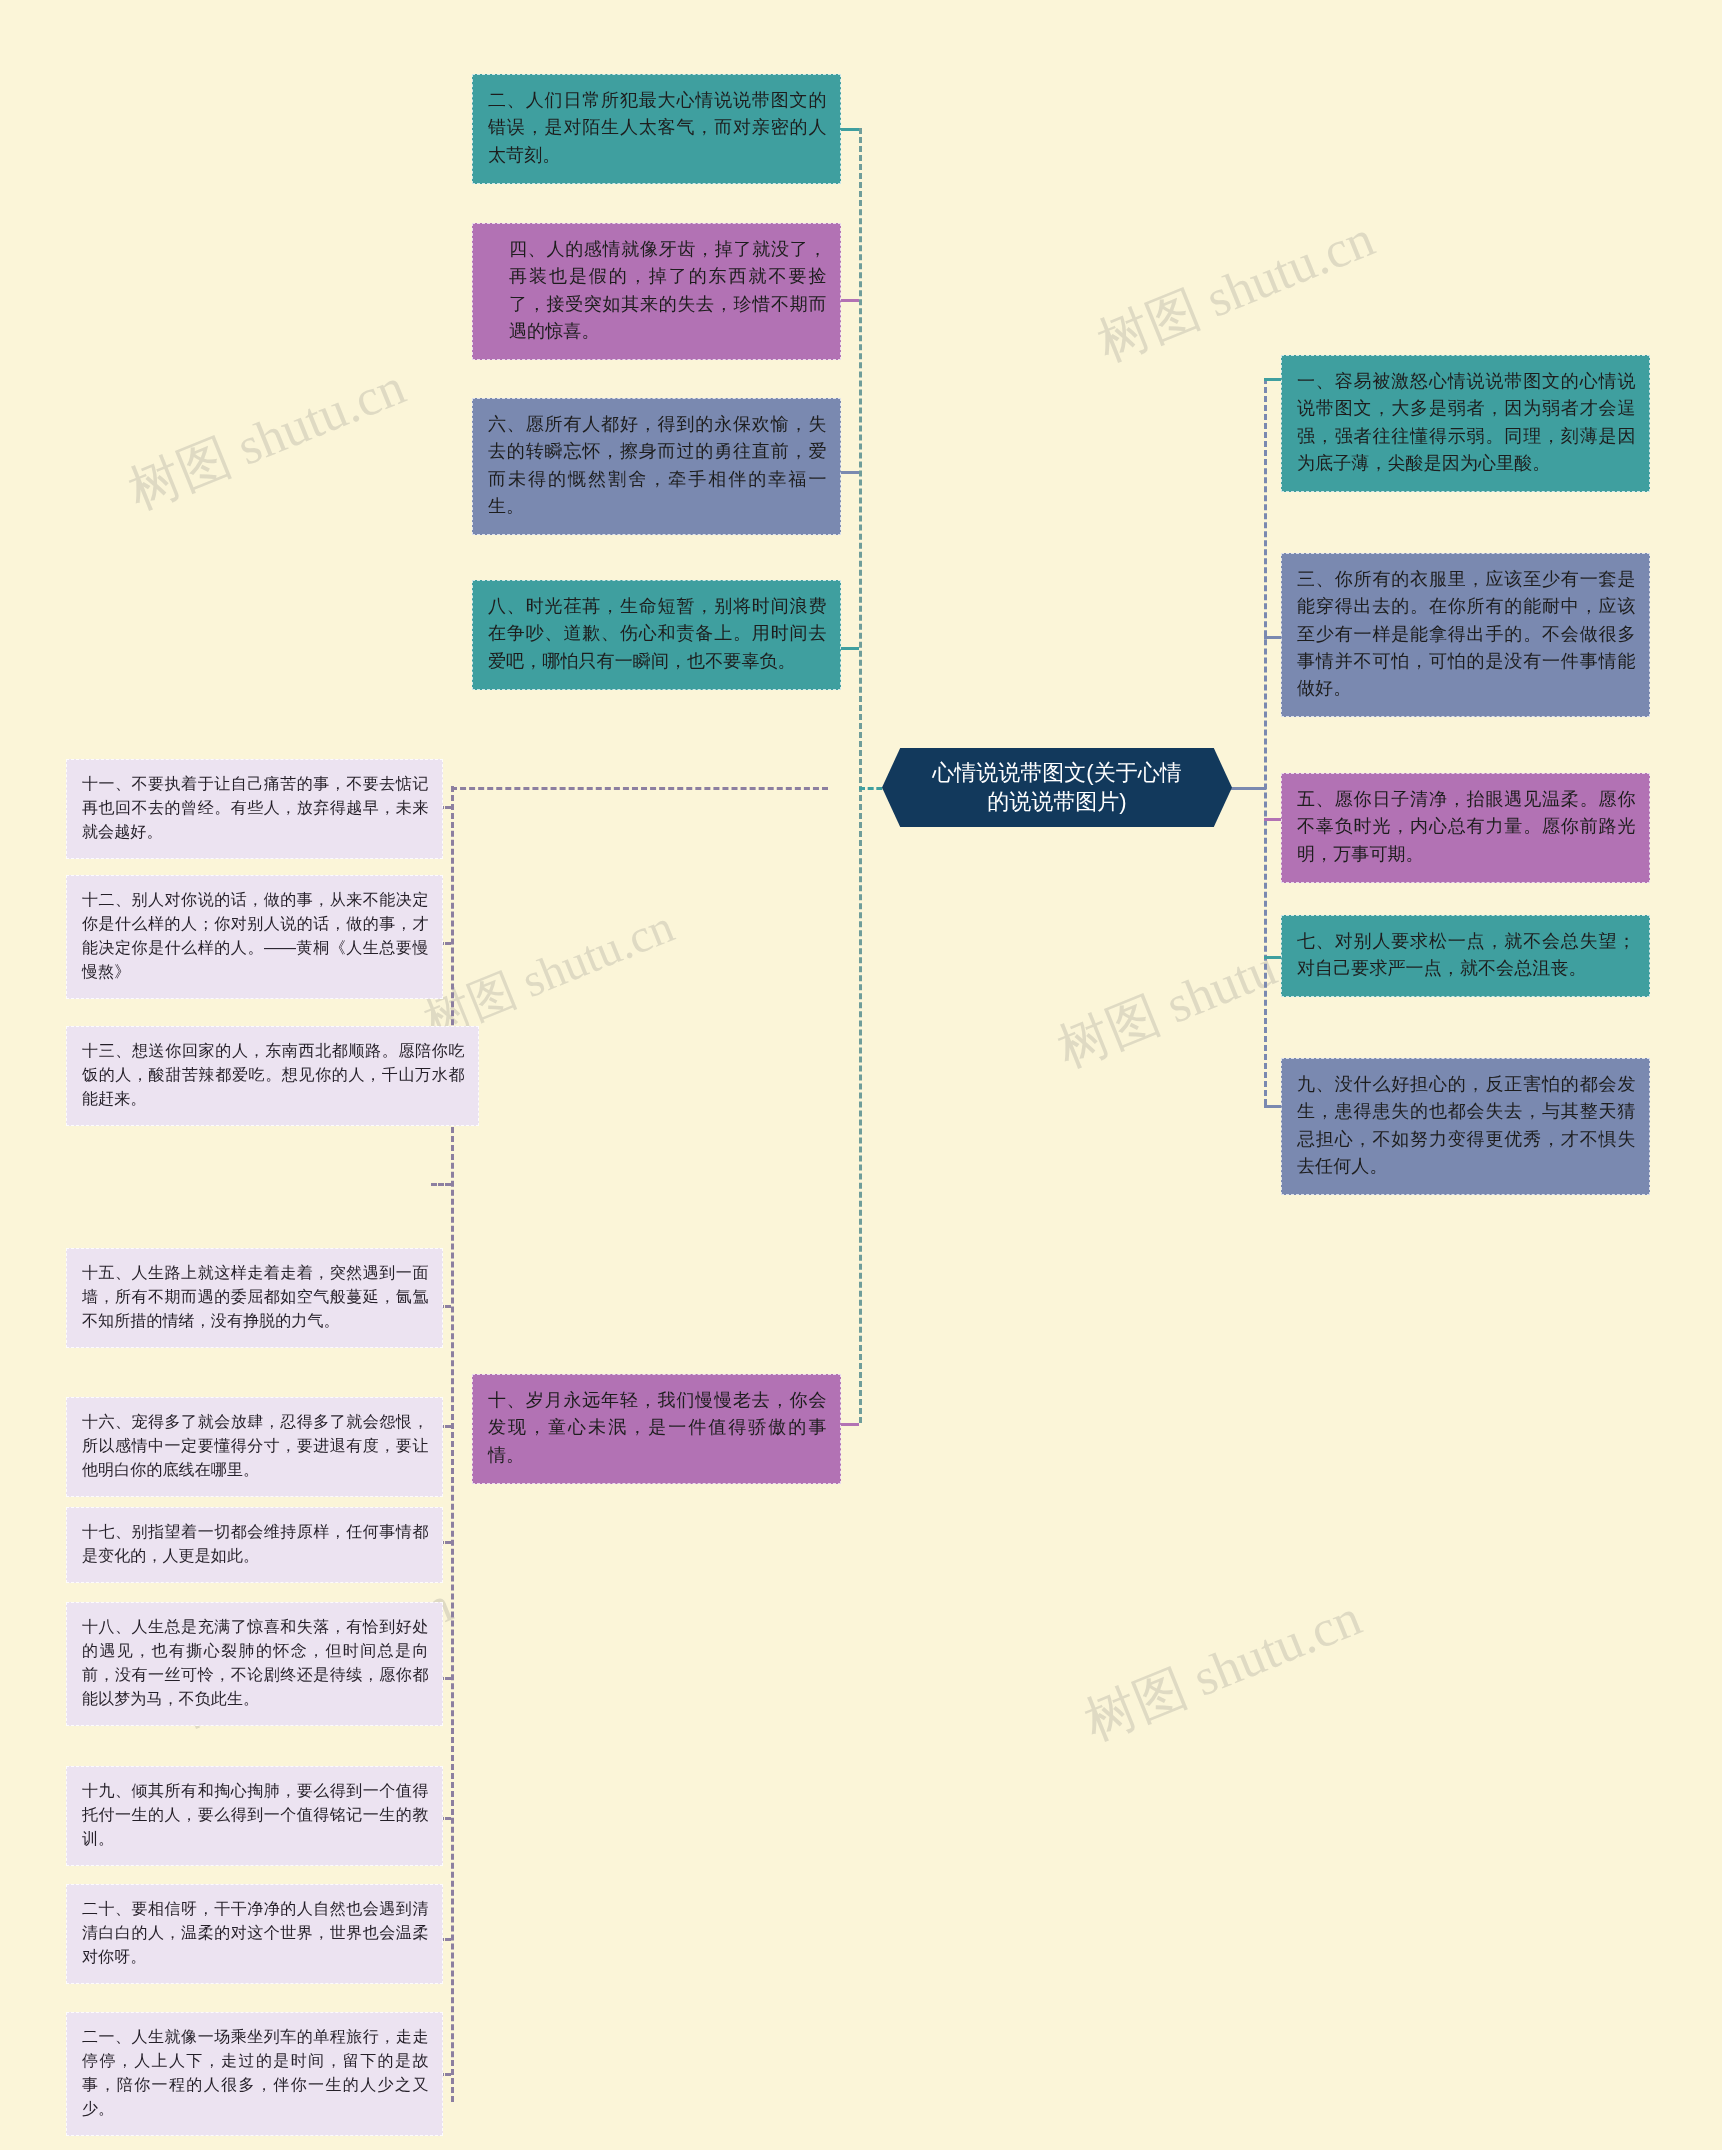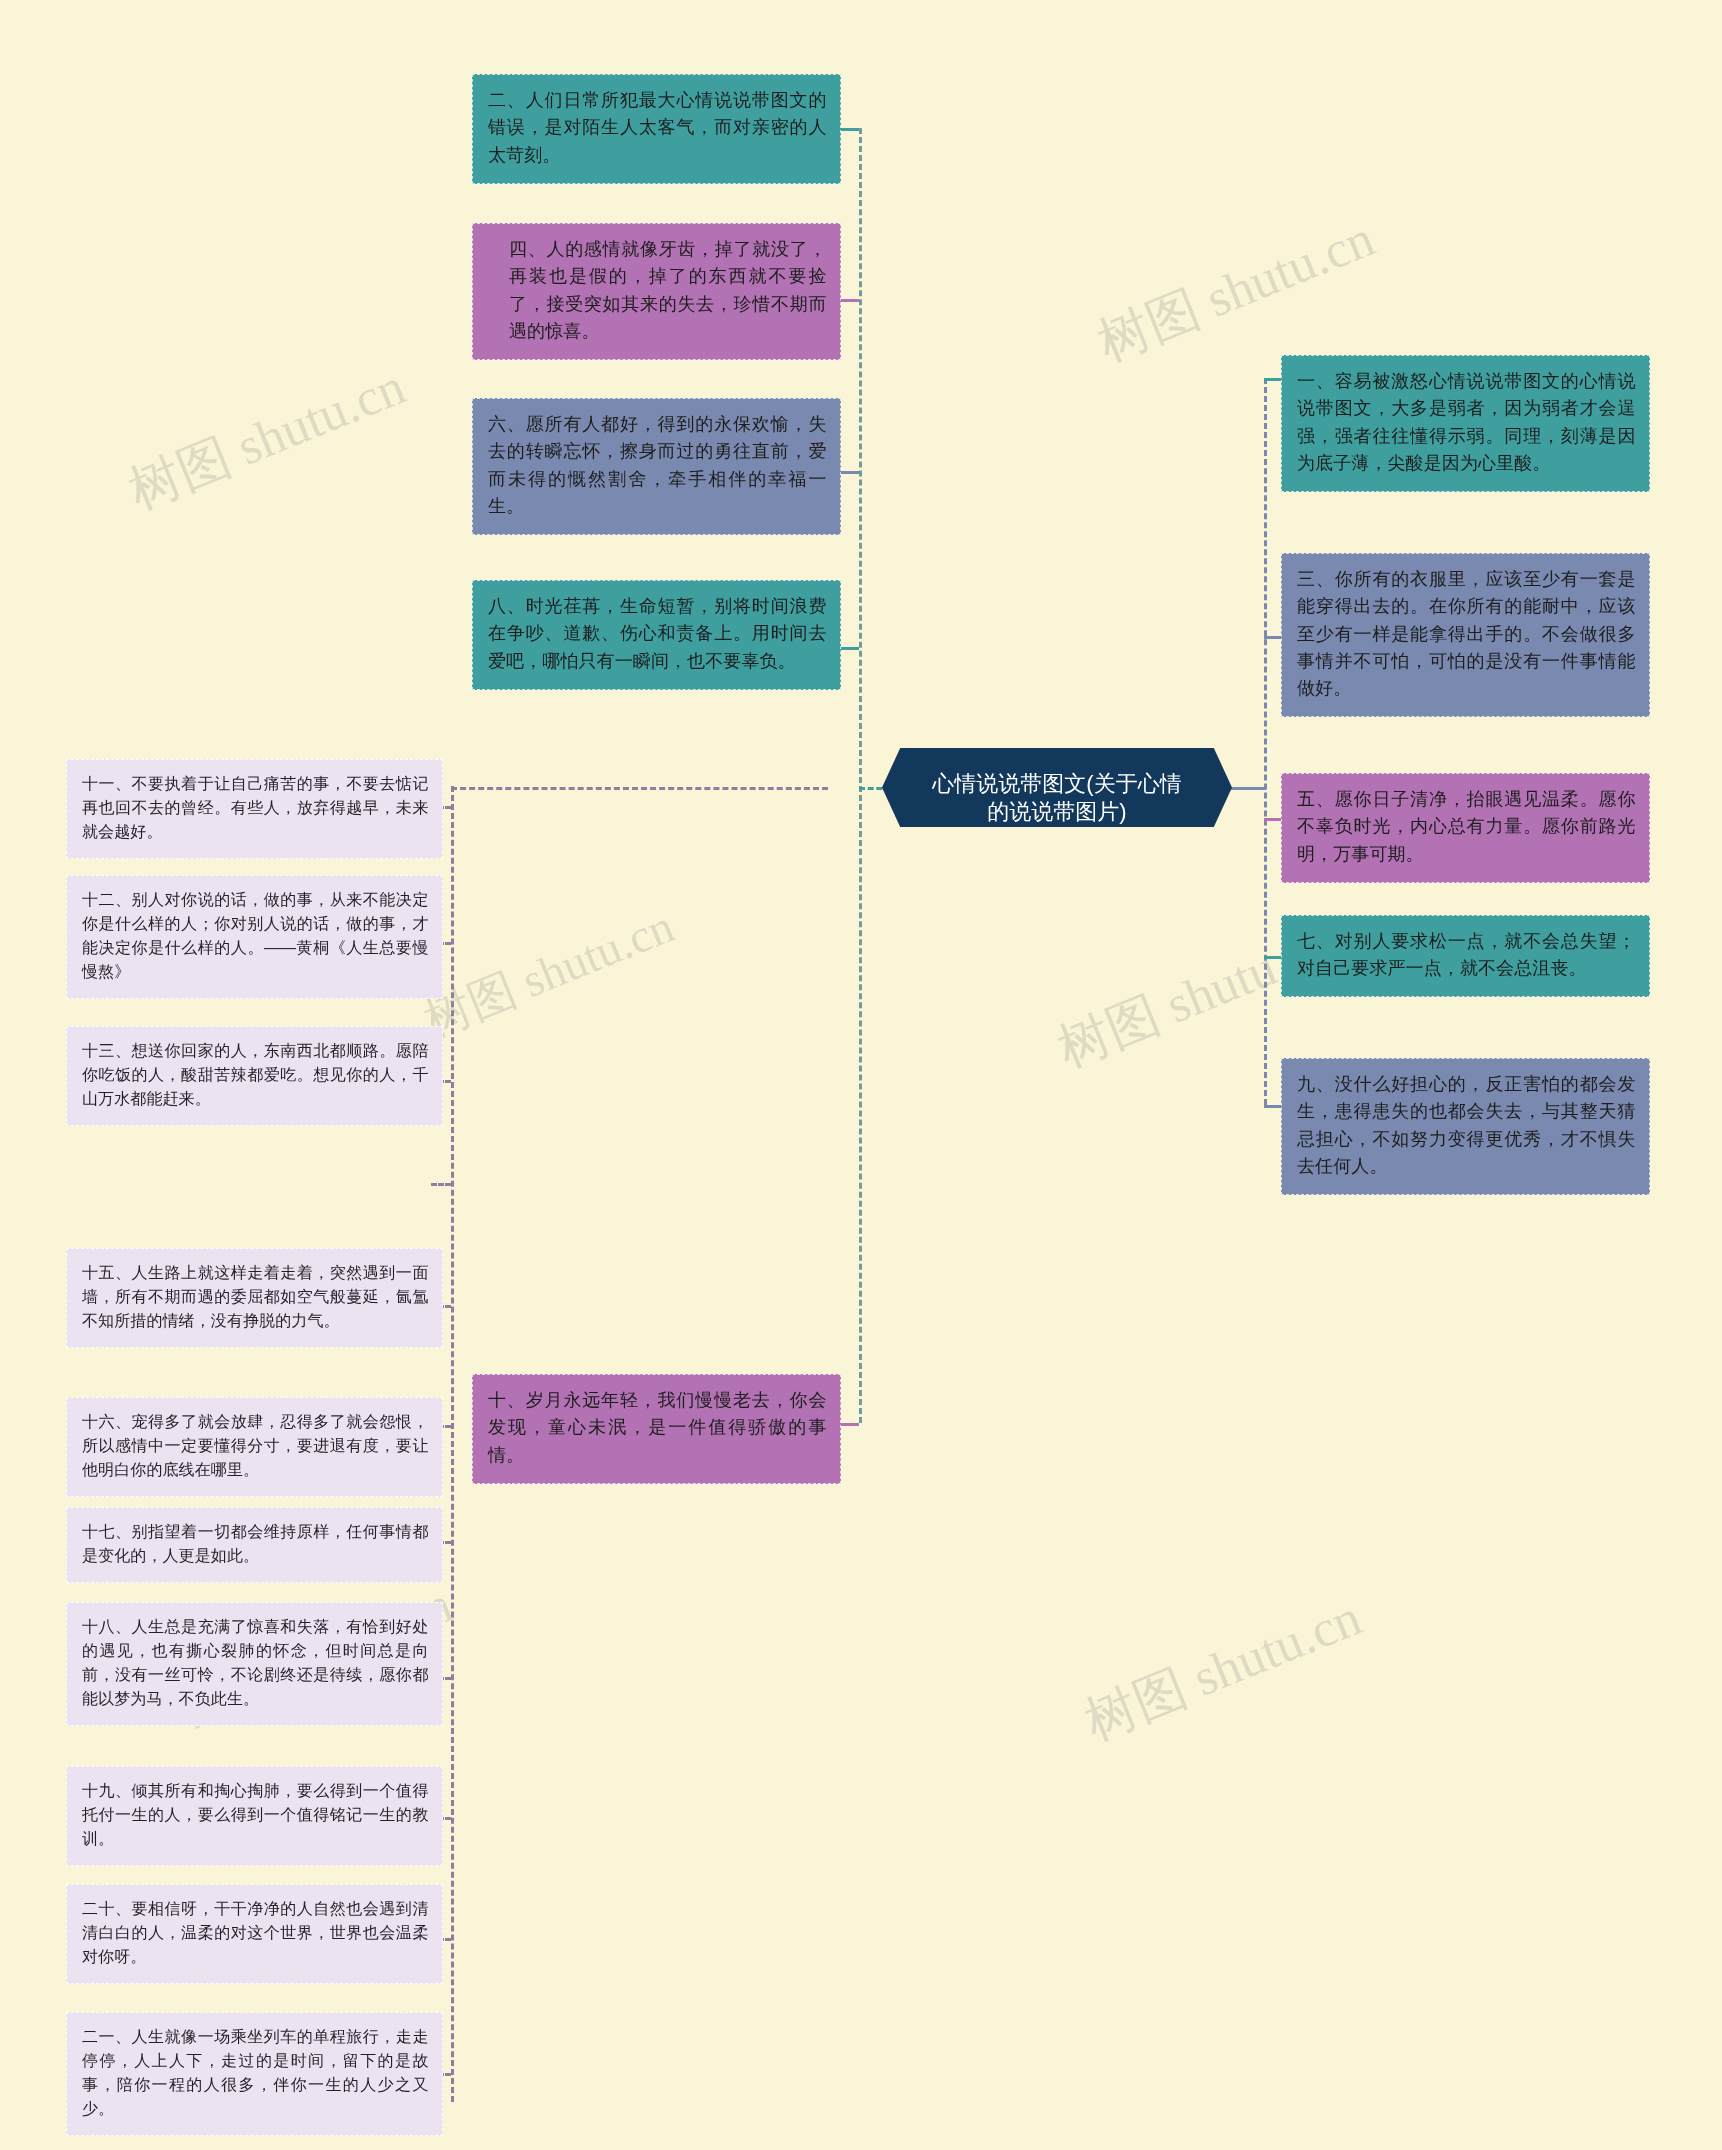--- a/index.html
+++ b/index.html
@@ -49,7 +49,7 @@
     color:#ffffff;
     font-size:22px;
     line-height:1.3;
-    display:flex;align-items:flex-end;justify-content:center;
+    display:flex;align-items:center;justify-content:center;
     text-align:center;
     clip-path:polygon(5.2% 0,94.8% 0,100% 50%,94.8% 100%,5.2% 100%,0 50%);
     padding:0 30px;box-sizing:border-box;

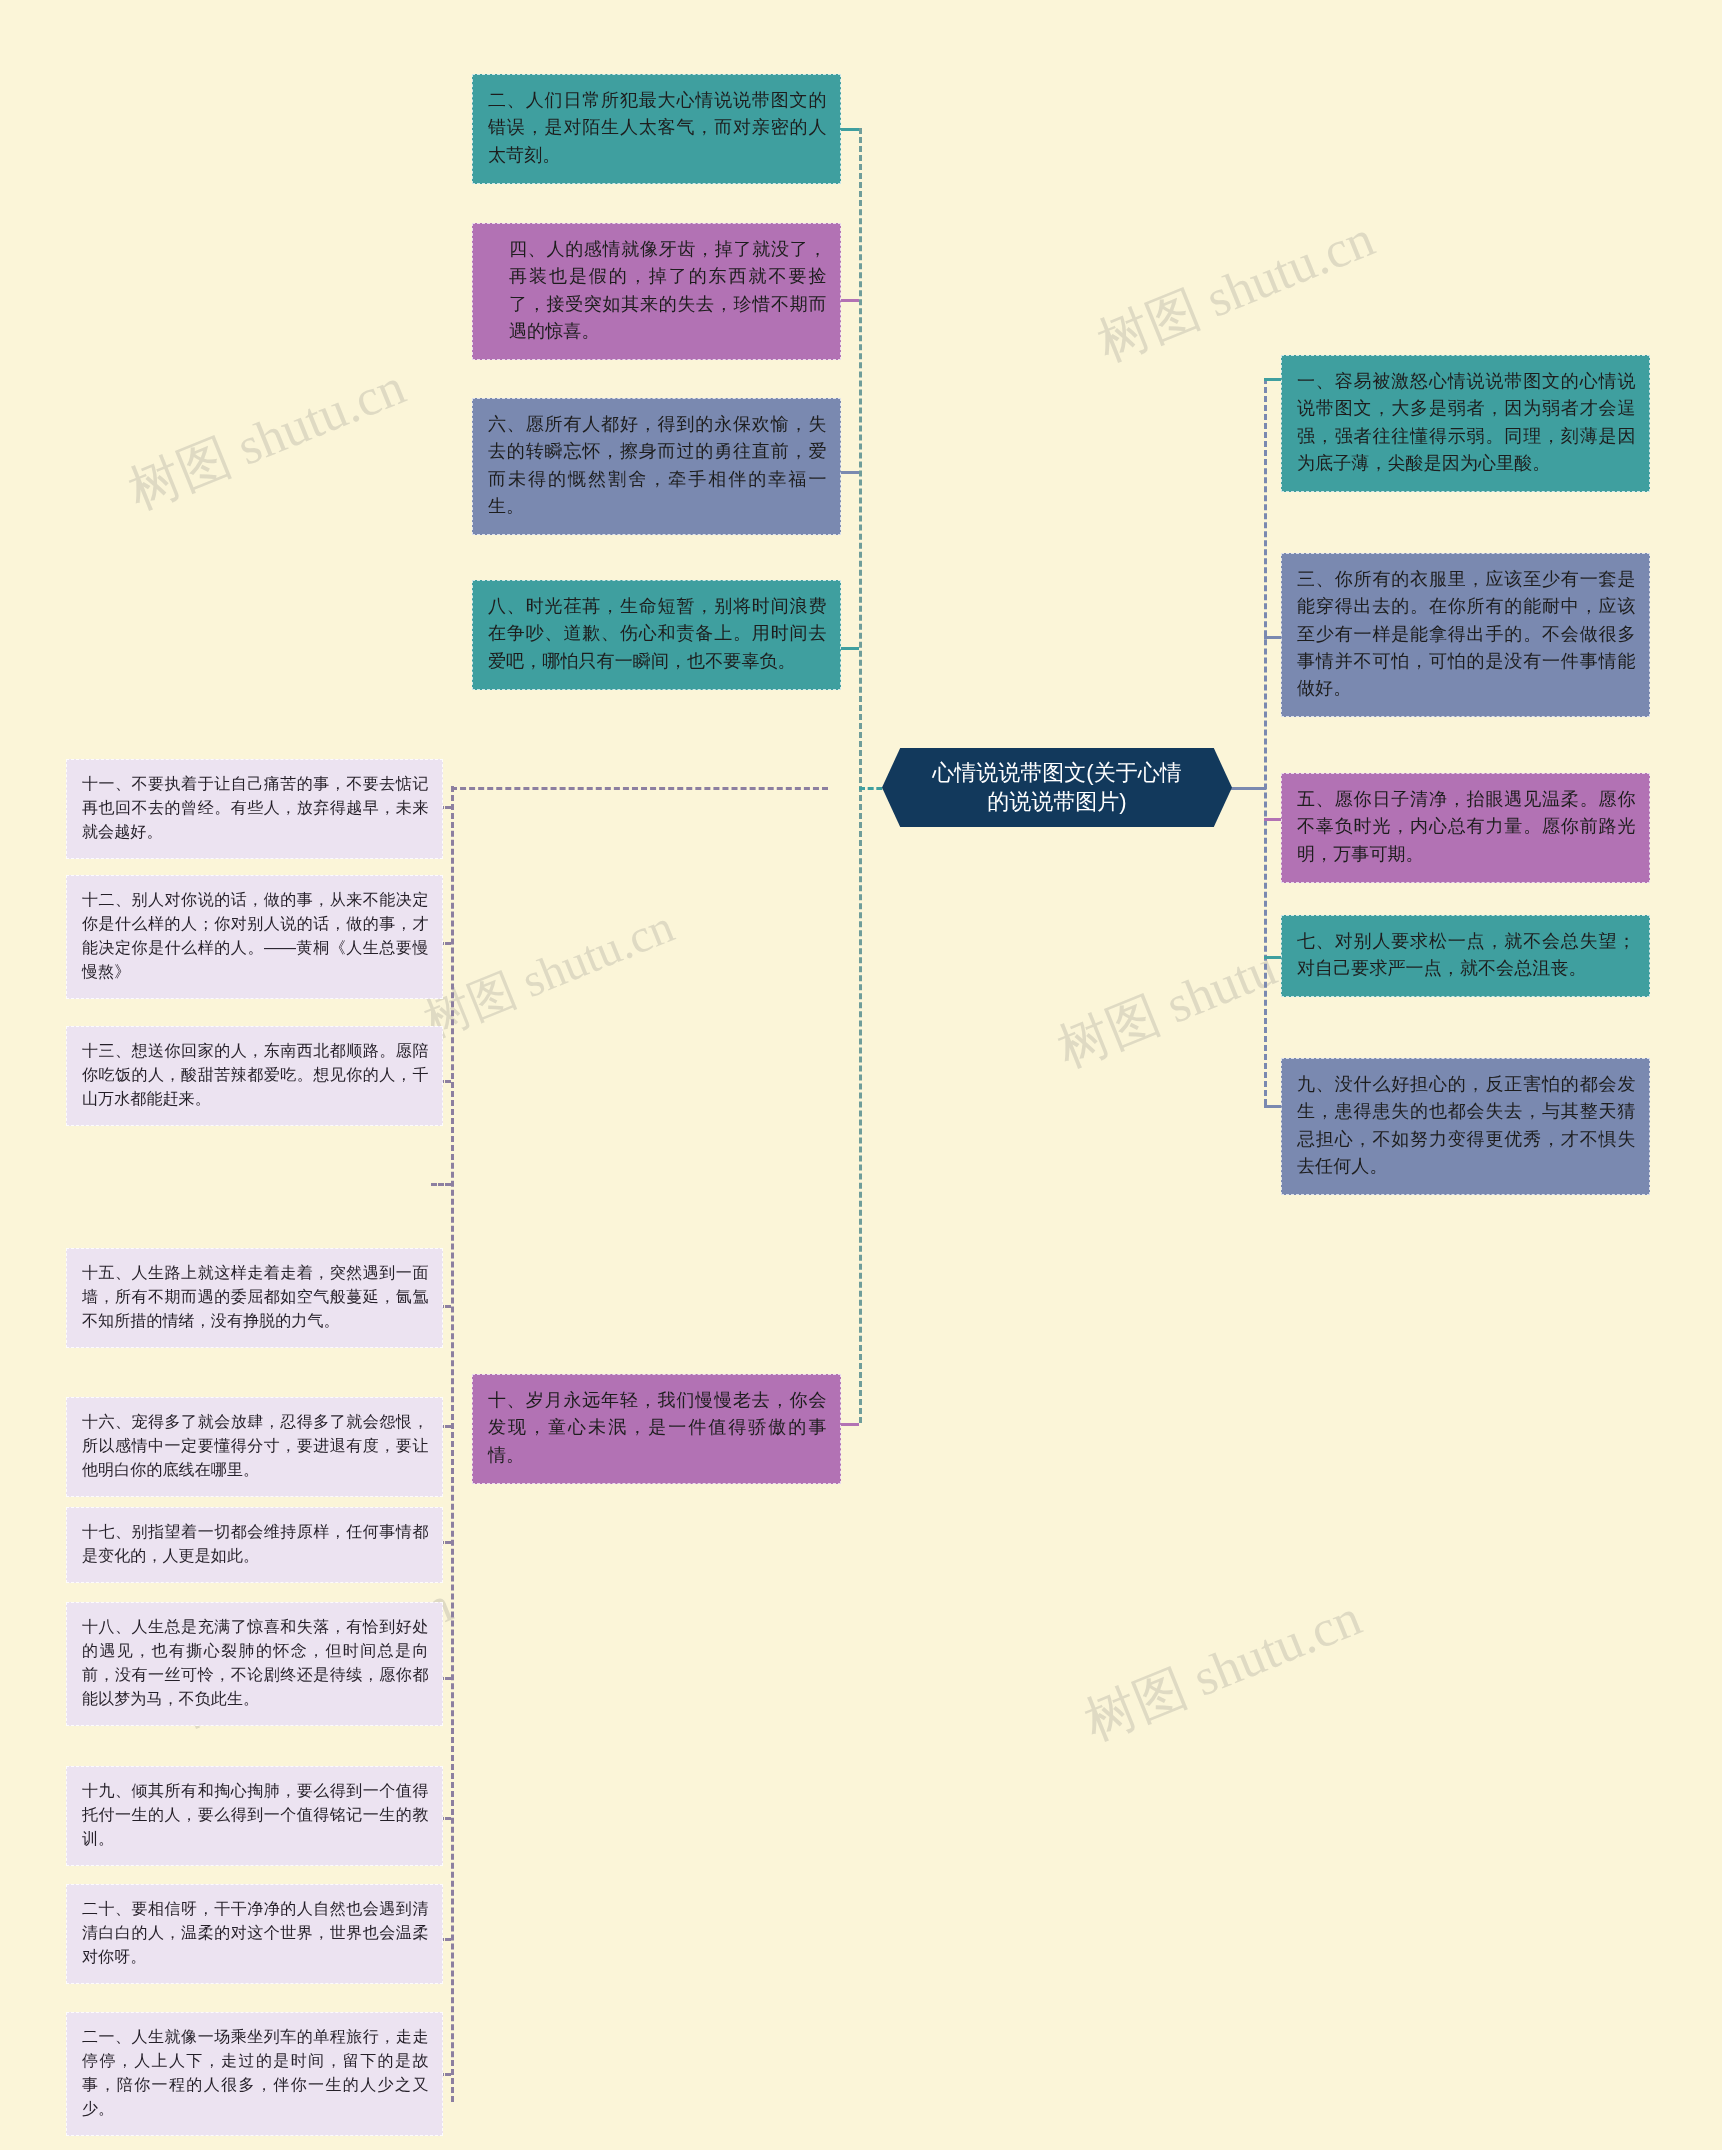--- a/index.html
+++ b/index.html
@@ -134,7 +134,7 @@
 
   <div class="node lavender" style="left:66px;top:875px;width:377px;font-size:16px;line-height:1.5;">十二、别人对你说的话，做的事，从来不能决定你是什么样的人；你对别人说的话，做的事，才能决定你是什么样的人。——黄桐《人生总要慢慢熬》</div>
 
-  <div class="node lavender" style="left:66px;top:1026px;width:377px;font-size:16px;line-height:1.5;">十三、想送你回家的人，东南西北都顺路。愿陪你吃饭的人，酸甜苦辣都爱吃。想见你的人，千山万水都能赶来。</div>
+  <div class="node lavender" style="left:66px;top:1026px;width:413px;font-size:16px;line-height:1.5;">十三、想送你回家的人，东南西北都顺路。愿陪你吃饭的人，酸甜苦辣都爱吃。想见你的人，千山万水都能赶来。</div>
 
 
   <div class="node lavender" style="left:66px;top:1248px;width:377px;font-size:16px;line-height:1.5;">十五、人生路上就这样走着走着，突然遇到一面墙，所有不期而遇的委屈都如空气般蔓延，氤氲不知所措的情绪，没有挣脱的力气。</div>

